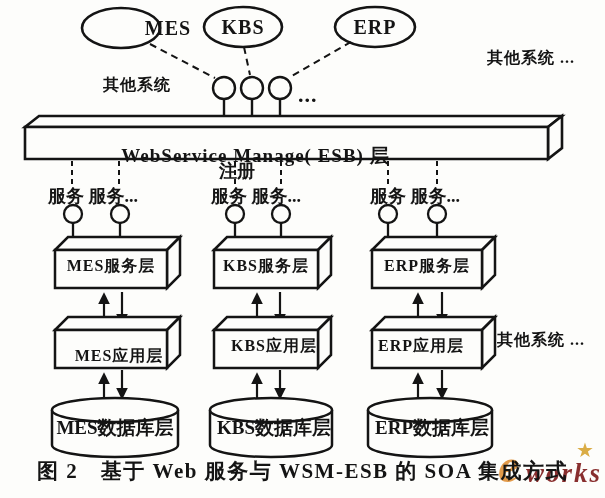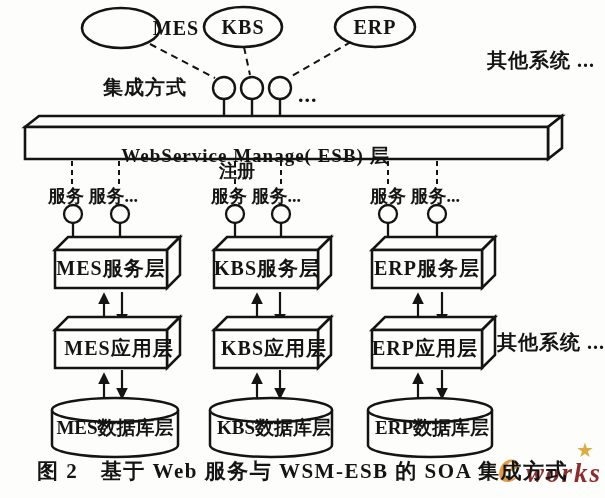--- a/index.html
+++ b/index.html
@@ -138,7 +138,7 @@
     </g>
   </svg>
 
-  <div class="lbl sys c" style="left:80px;top:17px;width:100px;padding-left:46px;">MES</div>
+  <div class="lbl sys c" style="left:72px;top:17px;width:100px;padding-left:46px;">MES</div>
   <div class="lbl sys c" style="left:204px;top:16px;width:78px;">KBS</div>
   <div class="lbl sys c" style="left:335px;top:16px;width:80px;">ERP</div>
 

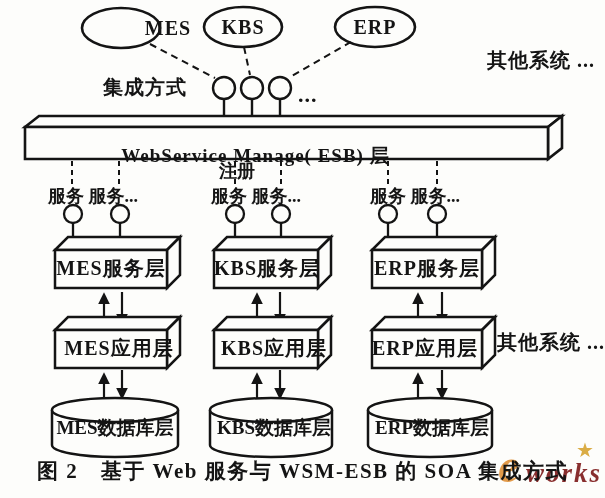--- a/index.html
+++ b/index.html
@@ -12,7 +12,7 @@
   .sys{font-size:20px;font-weight:700;letter-spacing:1px;}
   .cjk18{font-size:18px;}
   .cjk19{font-size:19px;}
-  .cjk20{font-size:20px;letter-spacing:1px;}
+  .cjk20{font-size:16px;letter-spacing:1px;}
   .esbtxt{font-size:19px;font-weight:600;letter-spacing:1px;}
   .dots{font-size:22px;font-weight:700;letter-spacing:1px;}
   #caption{left:0;top:459px;width:605px;font-size:21px;font-weight:700;letter-spacing:1.5px;z-index:3;}

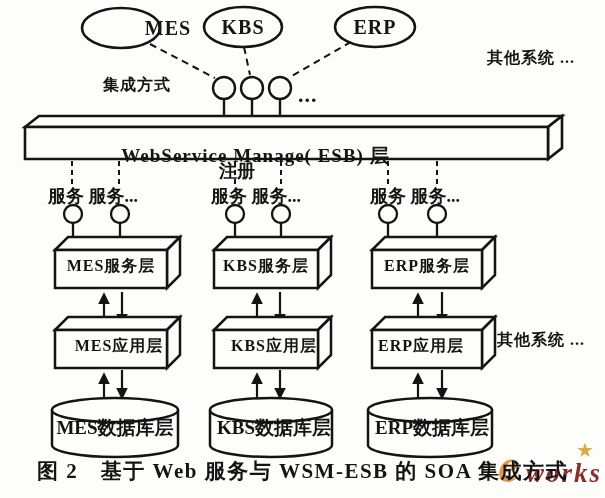--- a/index.html
+++ b/index.html
@@ -143,7 +143,7 @@
   <div class="lbl sys c" style="left:335px;top:16px;width:80px;">ERP</div>
 
   <div class="lbl cjk20" style="left:487px;top:49px;">其他系统 ...</div>
-  <div class="lbl cjk20" style="left:103px;top:76px;">集成方式</div>
+  <div class="lbl cjk20" style="left:103px;top:76px;">其他系统</div>
   <div class="lbl dots" style="left:298px;top:82px;">...</div>
 
   <div class="lbl esbtxt c" style="left:25px;top:132px;width:461px;margin-top:13px;">WebService Manage( ESB) 层</div>

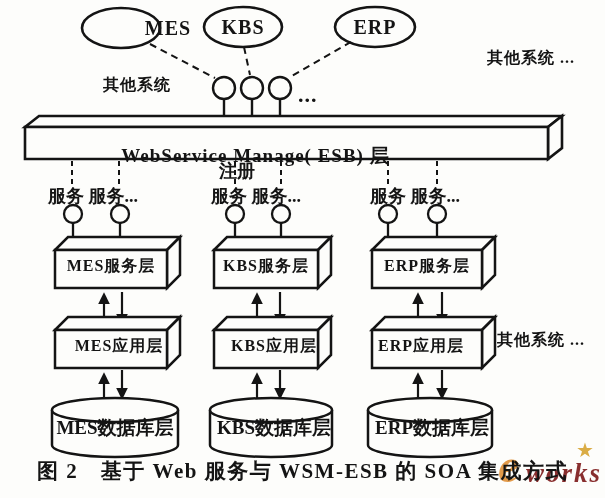--- a/index.html
+++ b/index.html
@@ -158,7 +158,7 @@
   <div class="lbl cjk20 c" style="left:214px;top:257px;width:104px;">KBS服务层</div>
   <div class="lbl cjk20 c" style="left:372px;top:257px;width:110px;">ERP服务层</div>
 
-  <div class="lbl cjk20 c" style="left:55px;top:337px;width:128px;">MES应用层</div>
+  <div class="lbl cjk20 c" style="left:55px;top:347px;width:128px;">MES应用层</div>
   <div class="lbl cjk20 c" style="left:214px;top:337px;width:120px;">KBS应用层</div>
   <div class="lbl cjk20 c" style="left:372px;top:337px;width:98px;">ERP应用层</div>
 

